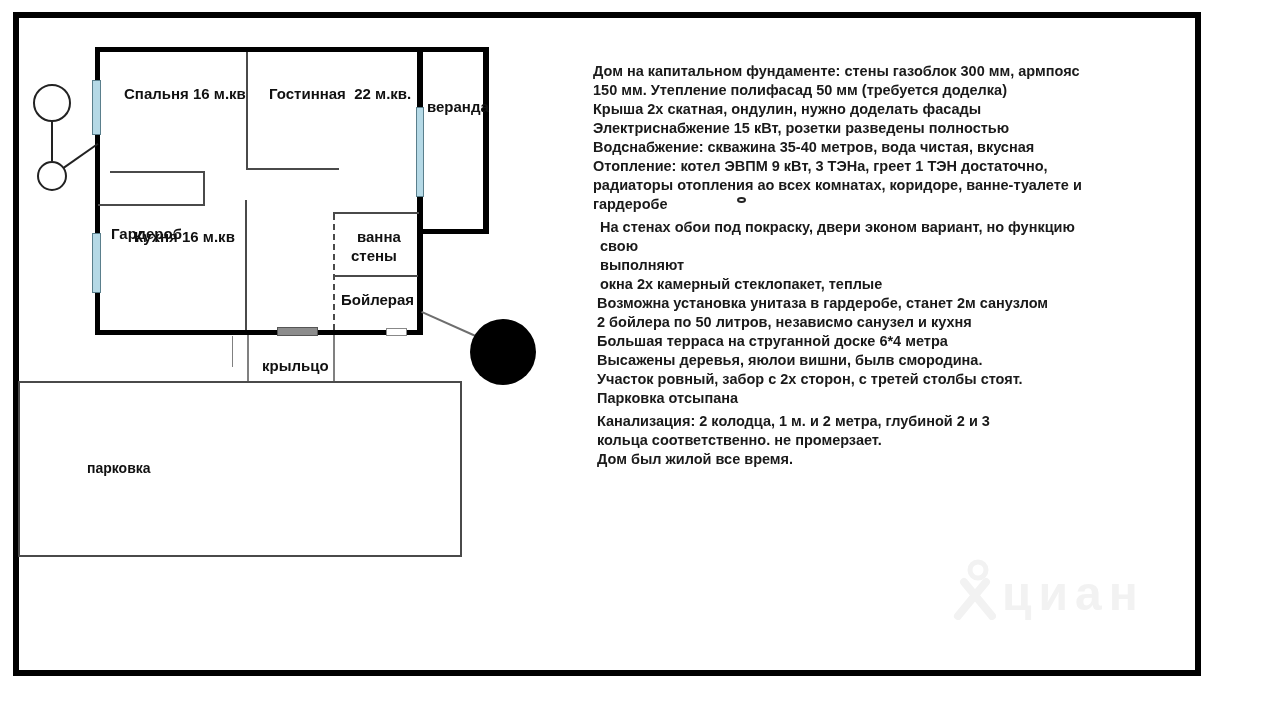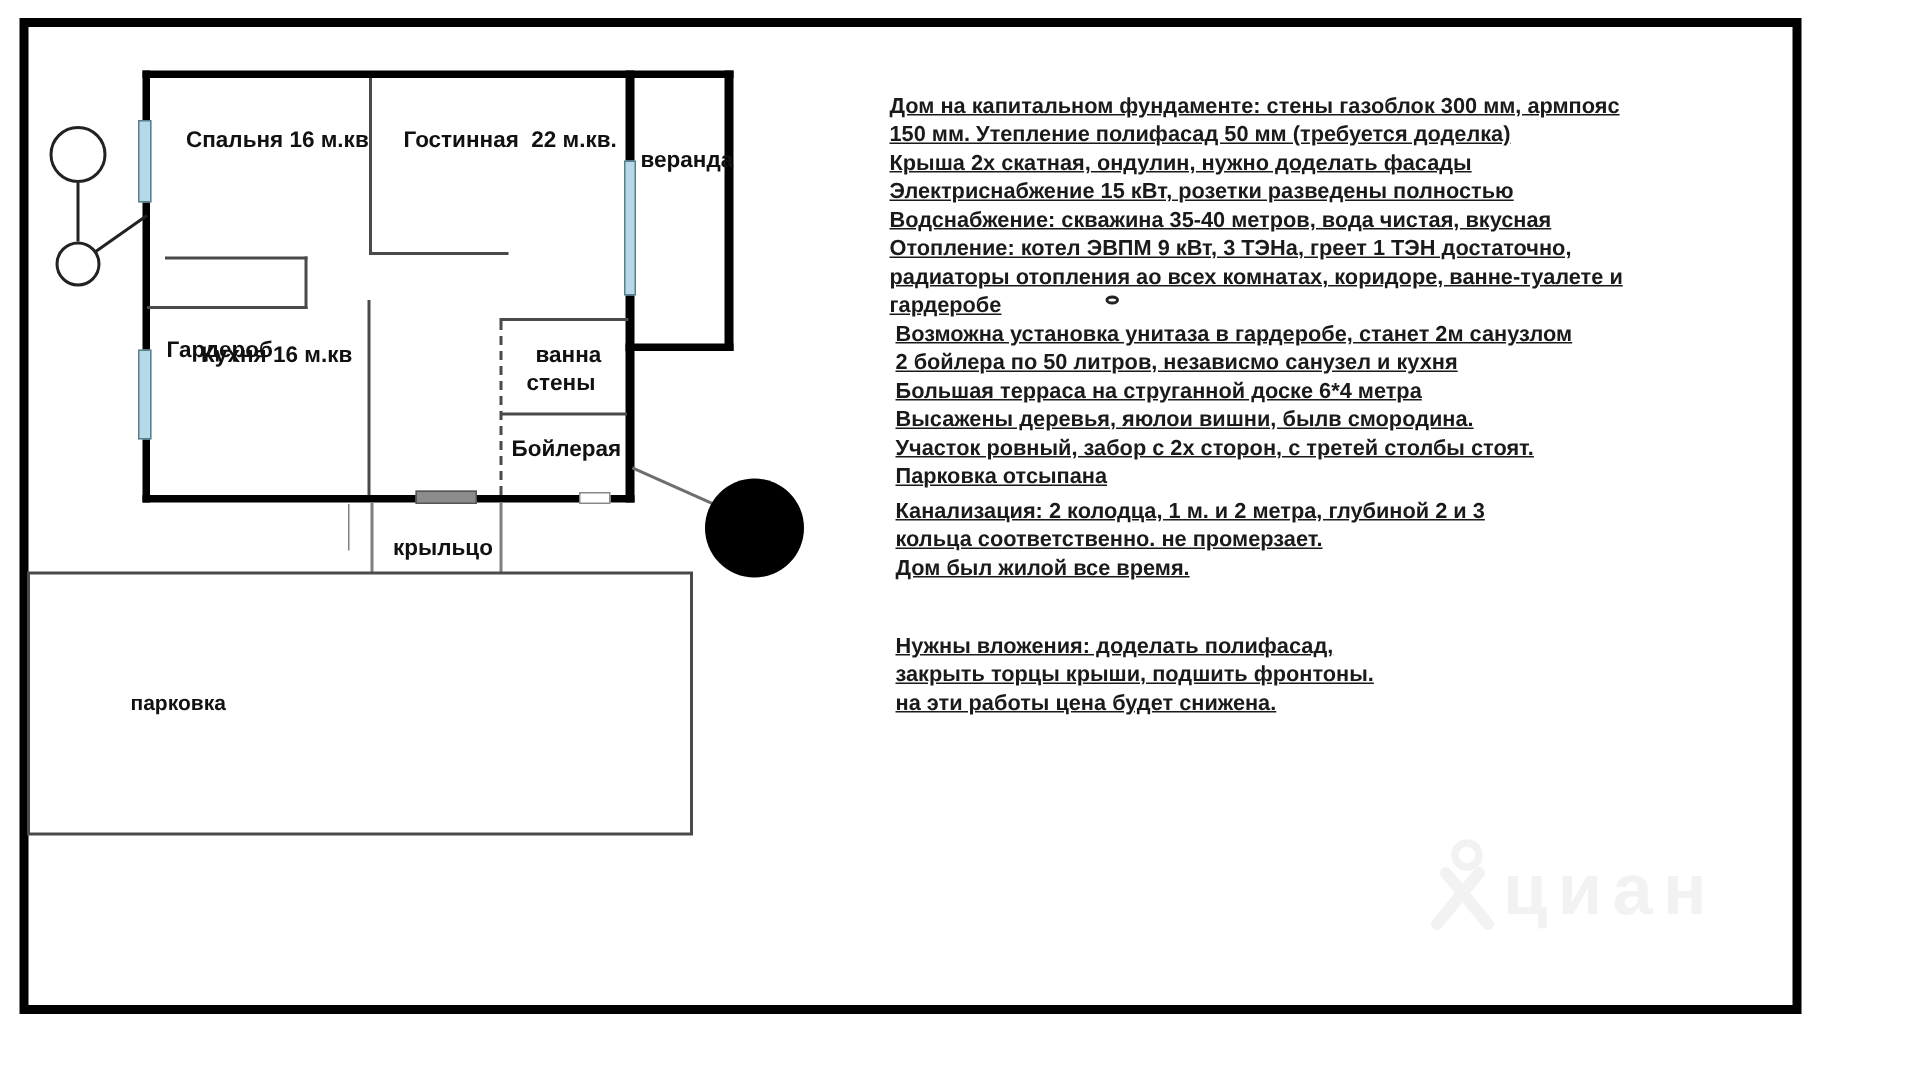--- a/index.html
+++ b/index.html
@@ -25,7 +25,7 @@
               white-space:nowrap;line-height:1;}
   .plan-label.two{white-space:pre-line;line-height:21px;}
   
-  .desc{position:absolute;left:593px;top:62px;width:520px;color:#1a1a1a;text-decoration:underline;}
+  .desc{position:absolute;left:593px;top:62px;width:520px;color:#1a1a1a;}
   .desc p{margin:0;font-weight:bold;font-size:14.5px;line-height:19px;white-space:pre-line;}
   .desc p.p2{margin-left:3px;}
   .desc p.p3{margin-top:4px;margin-left:7px;}

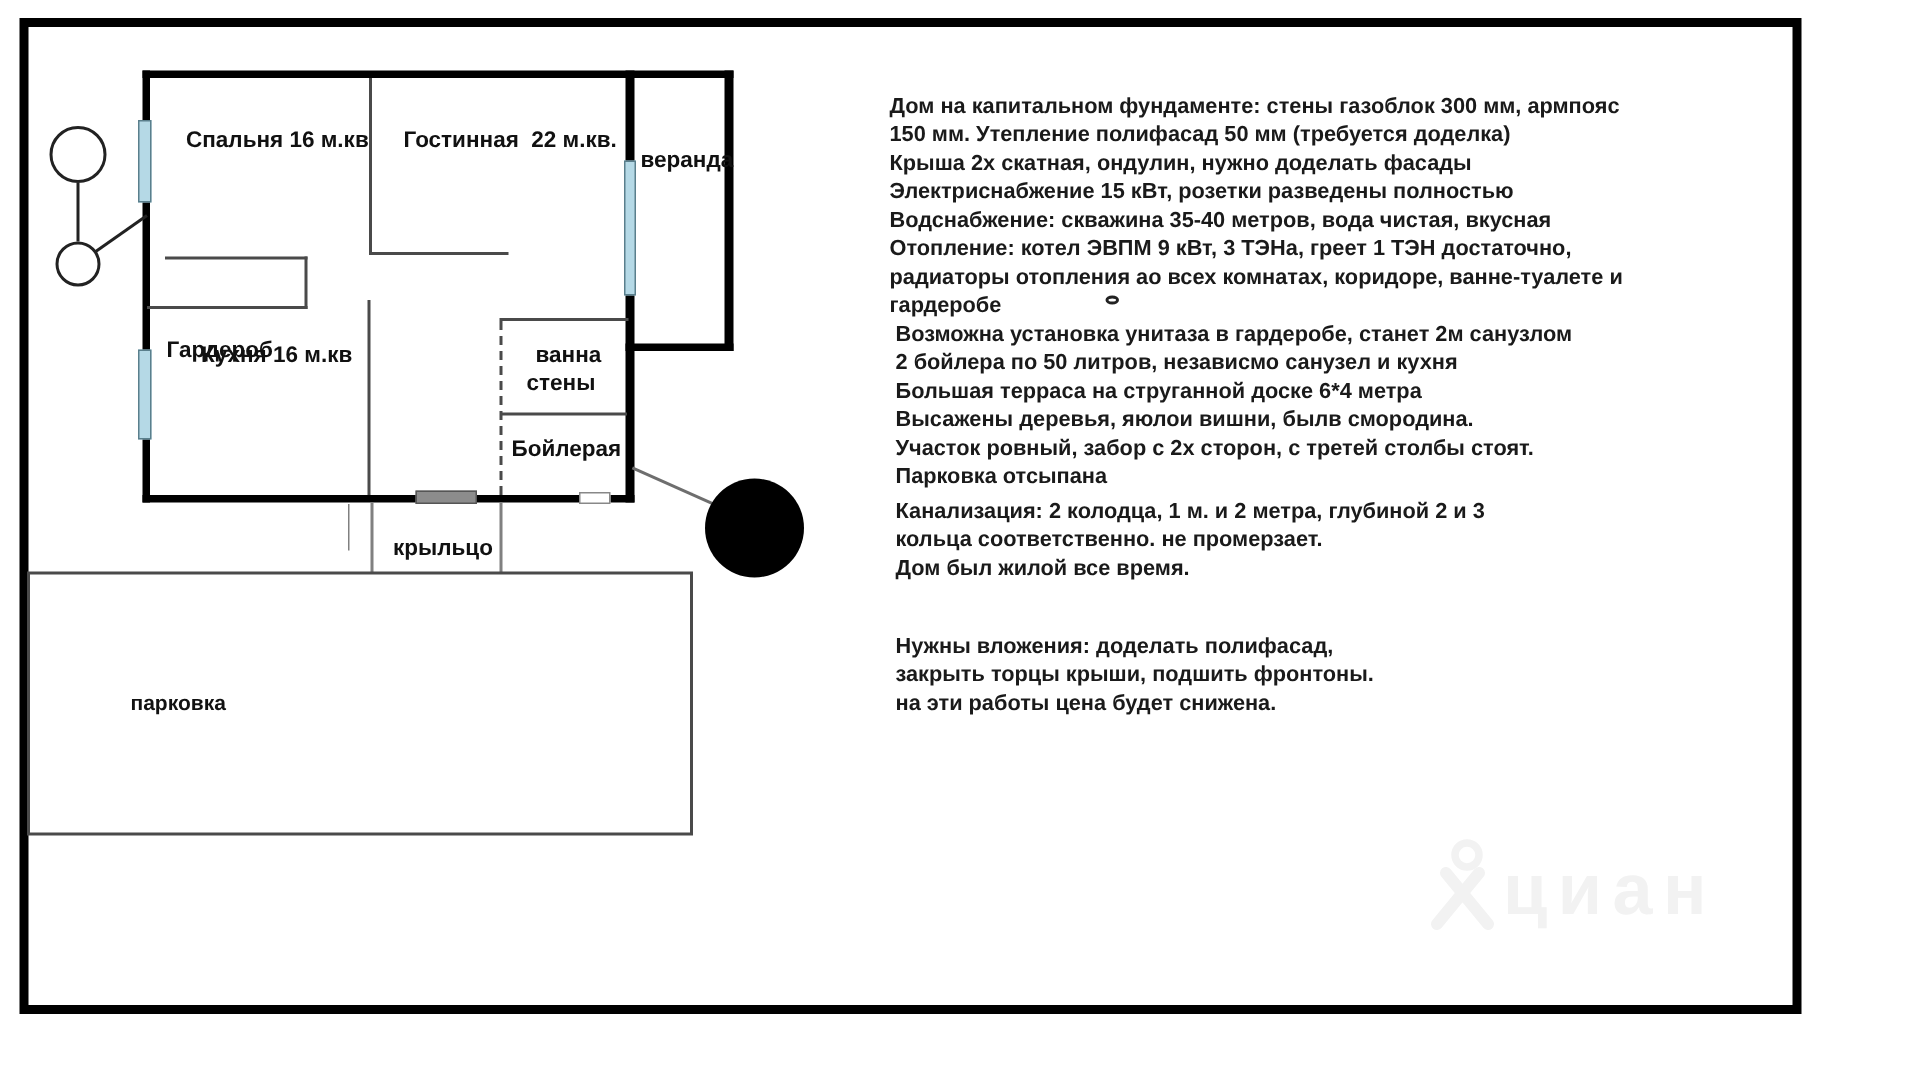--- a/index.html
+++ b/index.html
@@ -105,6 +105,9 @@
 Отопление: котел ЭВПМ 9 кВт, 3 ТЭНа, греет 1 ТЭН достаточно,
 радиаторы отопления ао всех комнатах, коридоре, ванне-туалете и
 гардеробе</p>
+    <p class="p3">На стенах обои под покраску, двери эконом вариант, но функцию свою
+выполняют
+окна 2х камерный стеклопакет, теплые</p>
     <p class="p4">Возможна установка унитаза в гардеробе, станет 2м санузлом
 2 бойлера по 50 литров, независмо санузел и кухня
 Большая терраса на струганной доске 6*4 метра

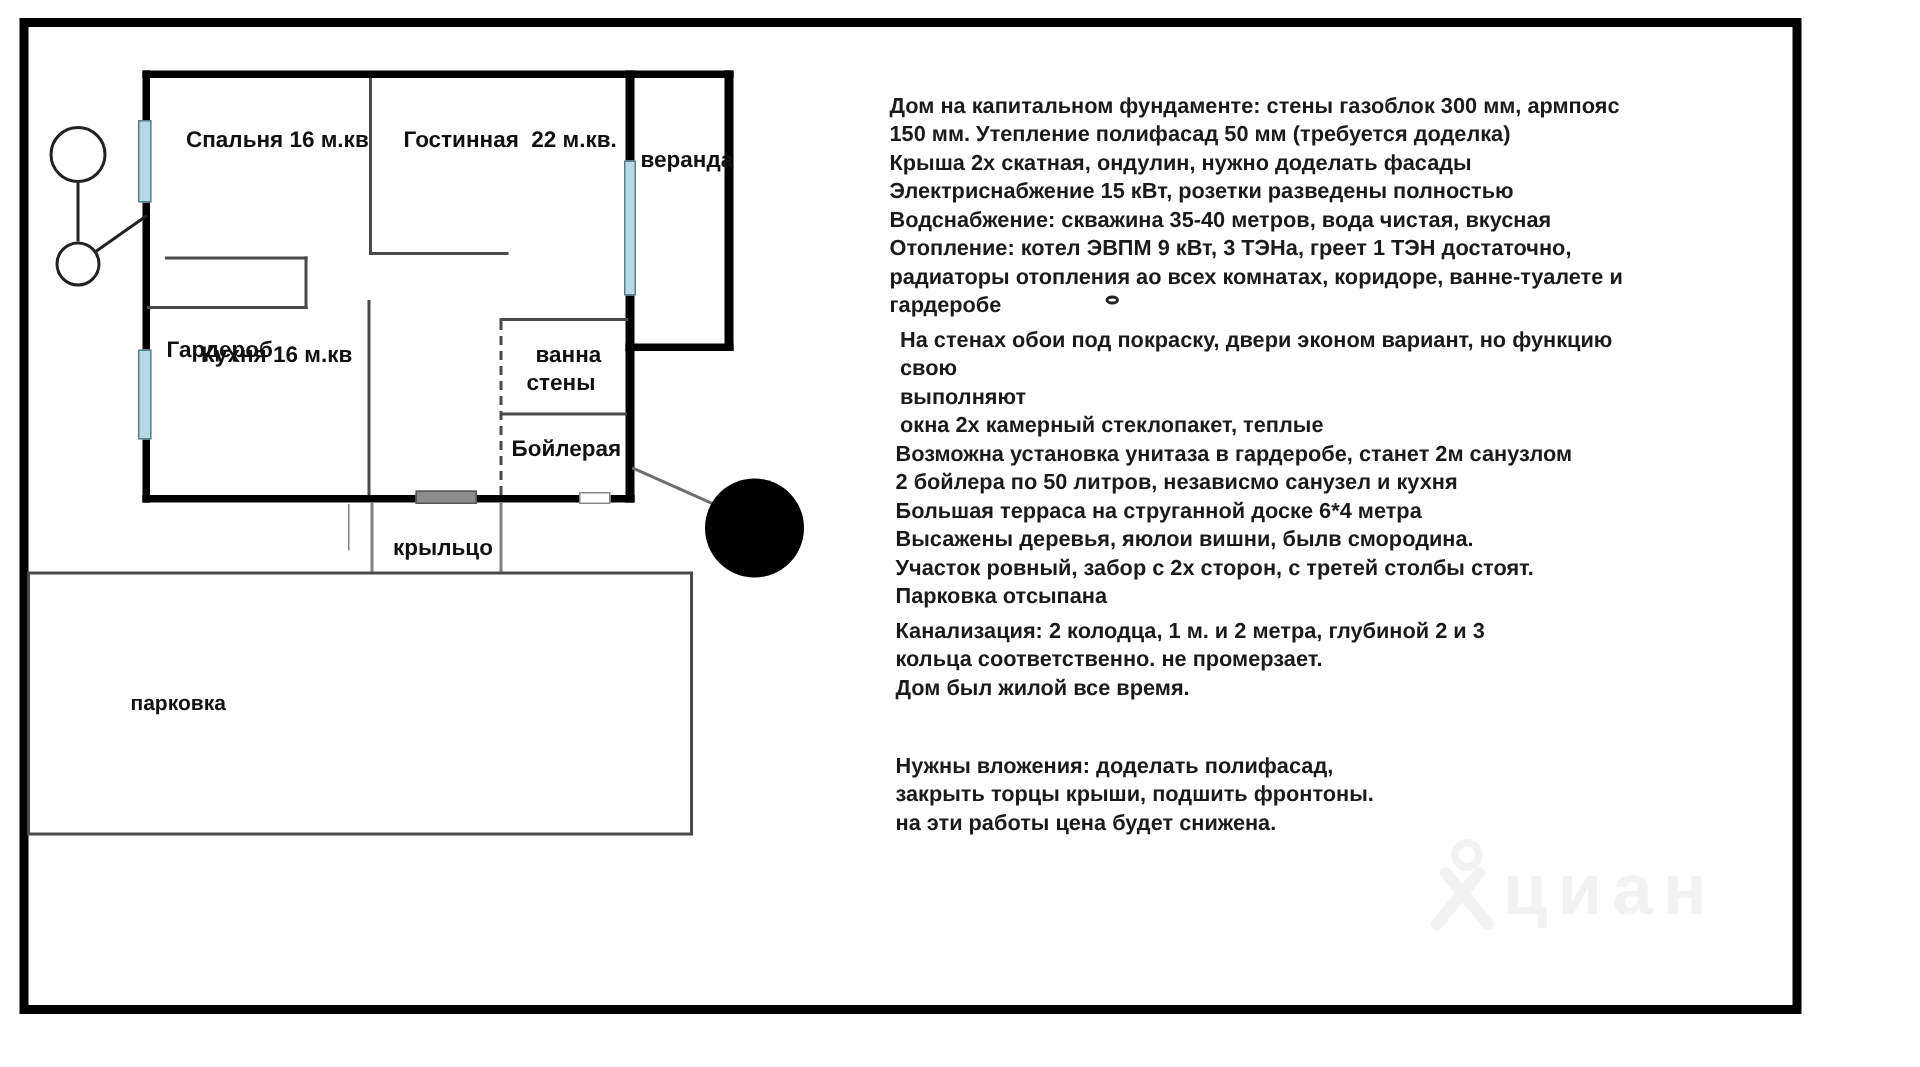--- a/index.html
+++ b/index.html
@@ -117,9 +117,6 @@
     <p class="p5">Канализация: 2 колодца, 1 м. и 2 метра, глубиной 2 и 3
 кольца соответственно. не промерзает.
 Дом был жилой все время.</p>
-    <p class="p6">Нужны вложения: доделать полифасад,
-закрыть торцы крыши, подшить фронтоны.
-на эти работы цена будет снижена.</p>
   </div>
   <div class="deg-mark"></div>
 

